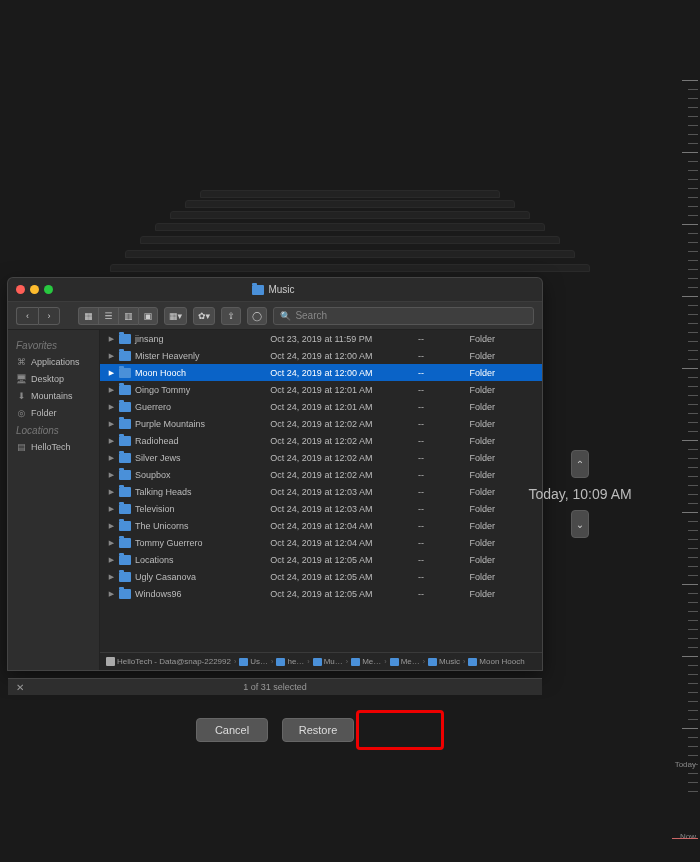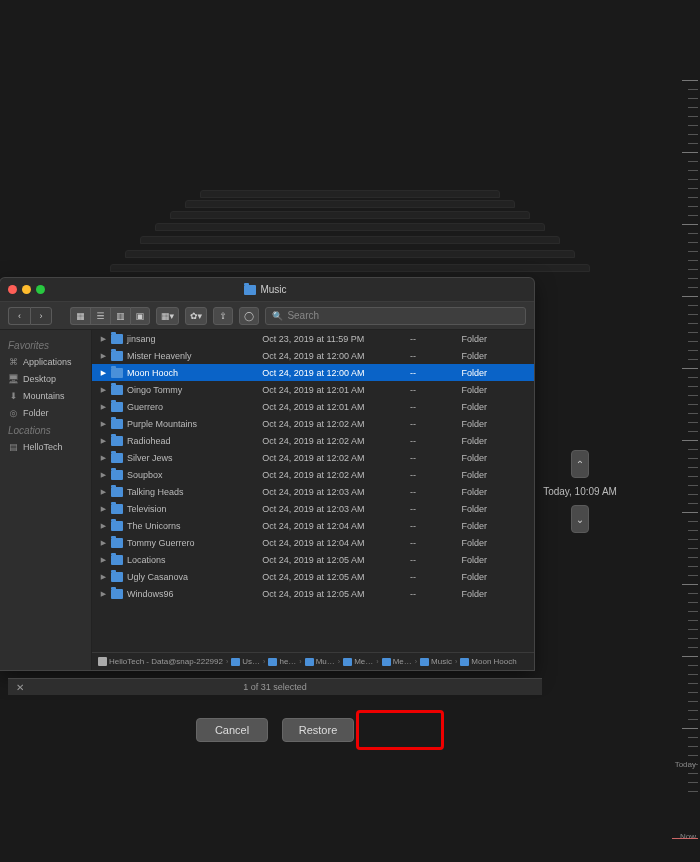--- a/index.html
+++ b/index.html
@@ -6,7 +6,7 @@
   body { background: #1a1a1a; width: 700px; height: 862px; overflow: hidden; position: relative; color: #aaa; }
   .ghost { position: absolute; left: 50%; transform: translateX(-50%); height: 8px; background: #2a2a2a; border: 1px solid #3a3a3a; border-radius: 3px 3px 0 0; opacity: 0.5; }
 
-  .finder { position: absolute; left: 0; top: 278px; width: 534px; background: #2b2b2b; border-radius: 5px 5px 0 0; box-shadow: 0 0 0 1px #444, 0 6px 20px rgba(0,0,0,.5); font-size: 10px; }
+  .finder { position: absolute; left: 8px; top: 278px; width: 534px; background: #2b2b2b; border-radius: 5px 5px 0 0; box-shadow: 0 0 0 1px #444, 0 6px 20px rgba(0,0,0,.5); font-size: 10px; }
   .titlebar { height: 24px; display: flex; align-items: center; padding: 0 8px; border-bottom: 1px solid #3c3c3c; }
   .traffic { display: flex; gap: 5px; }
   .dot { width: 9px; height: 9px; border-radius: 50%; }

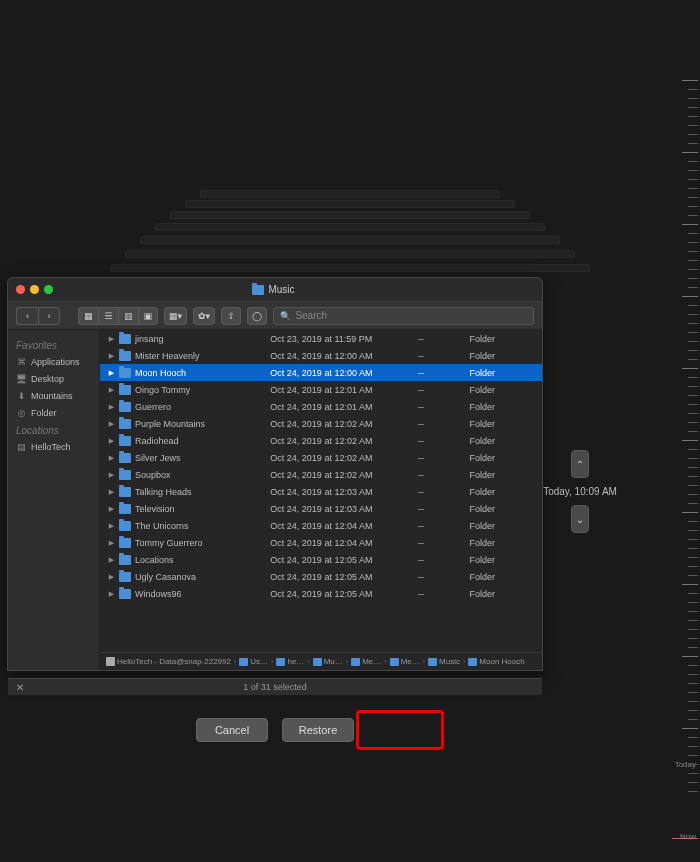--- a/index.html
+++ b/index.html
@@ -66,7 +66,7 @@
 
   .side-ctrl { position: absolute; left: 550px; top: 450px; width: 60px; display: flex; flex-direction: column; align-items: center; gap: 8px; }
   .sc-btn { width: 18px; height: 28px; background: #4a4a4a; border: 1px solid #5a5a5a; border-radius: 4px; color: #ccc; display: flex; align-items: center; justify-content: center; font-size: 10px; }
-  .sc-label { font-size: 10px; color: #bbb; white-space: nowrap; }
+  .sc-label { font-size: 14px; color: #bbb; white-space: nowrap; }
 </style>
 </head>
 <body>

